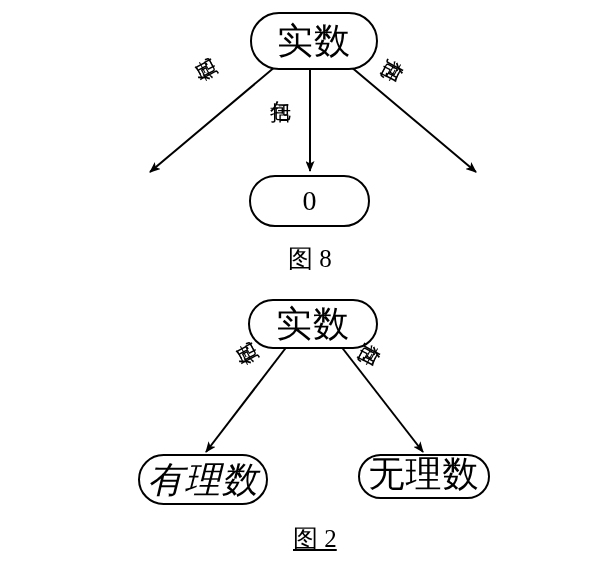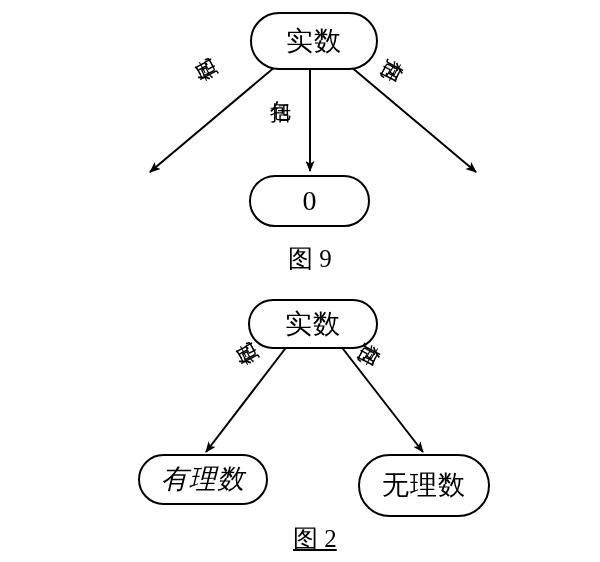--- a/index.html
+++ b/index.html
@@ -35,7 +35,7 @@
     align-items: center;
     justify-content: center;
     font-family: "Liberation Serif", "DejaVu Serif", serif;
-    font-size: 27px;
+    font-size: 36px;
     line-height: 1;
     letter-spacing: 1px;
     color: #000000;

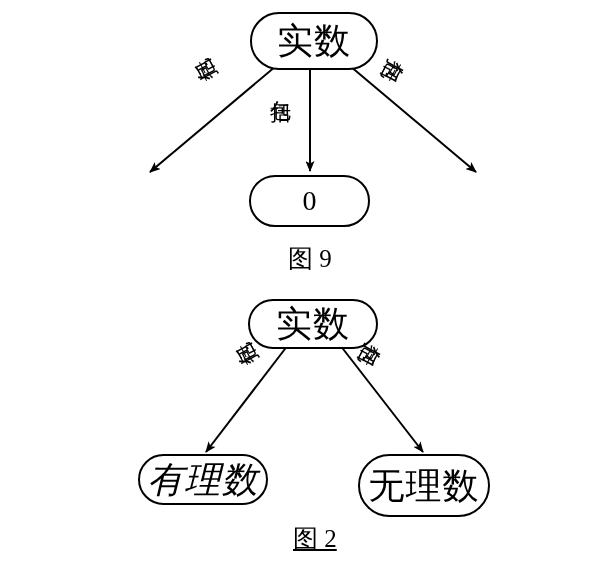--- a/index.html
+++ b/index.html
@@ -119,7 +119,7 @@
 
   <div class="edge-label rot-right" style="left:405px; top:82px;">包括</div>
 
-  <div class="caption" style="left:288px; top:246px;">图 9</div>
+  <div class="caption" style="left:288px; top:246px;">图 8</div>
 
   <div class="node" style="left:248px; top:299px; width:130px; height:50px;">
     <span>实数</span>

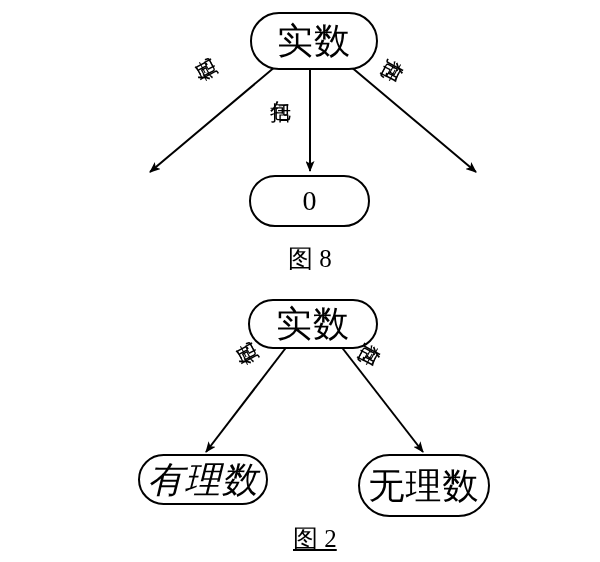--- a/index.html
+++ b/index.html
@@ -129,7 +129,7 @@
     <span>有理数</span>
   </div>
 
-  <div class="node" style="left:358px; top:454px; width:132px; height:63px;">
+  <div class="node" style="left:358px; top:454px; width:132px; height:45px;font-family:Liberation Mono, monospace;">
     <span>无理数</span>
   </div>
 

